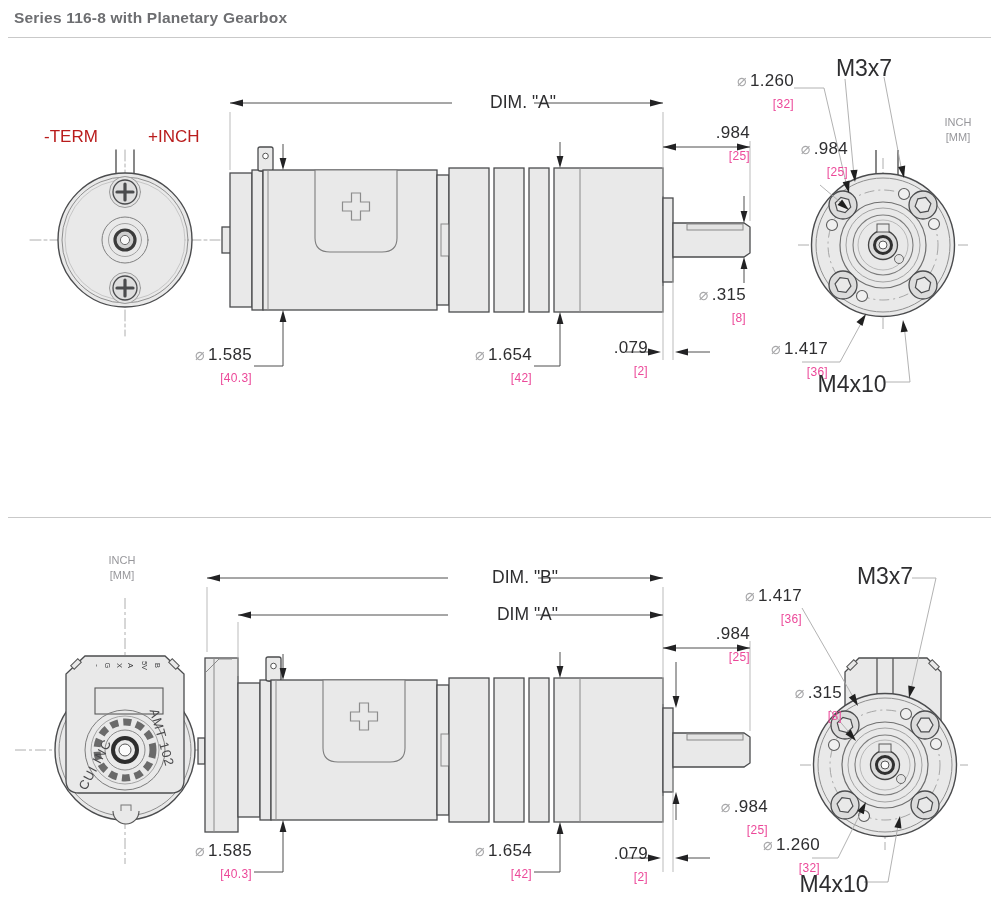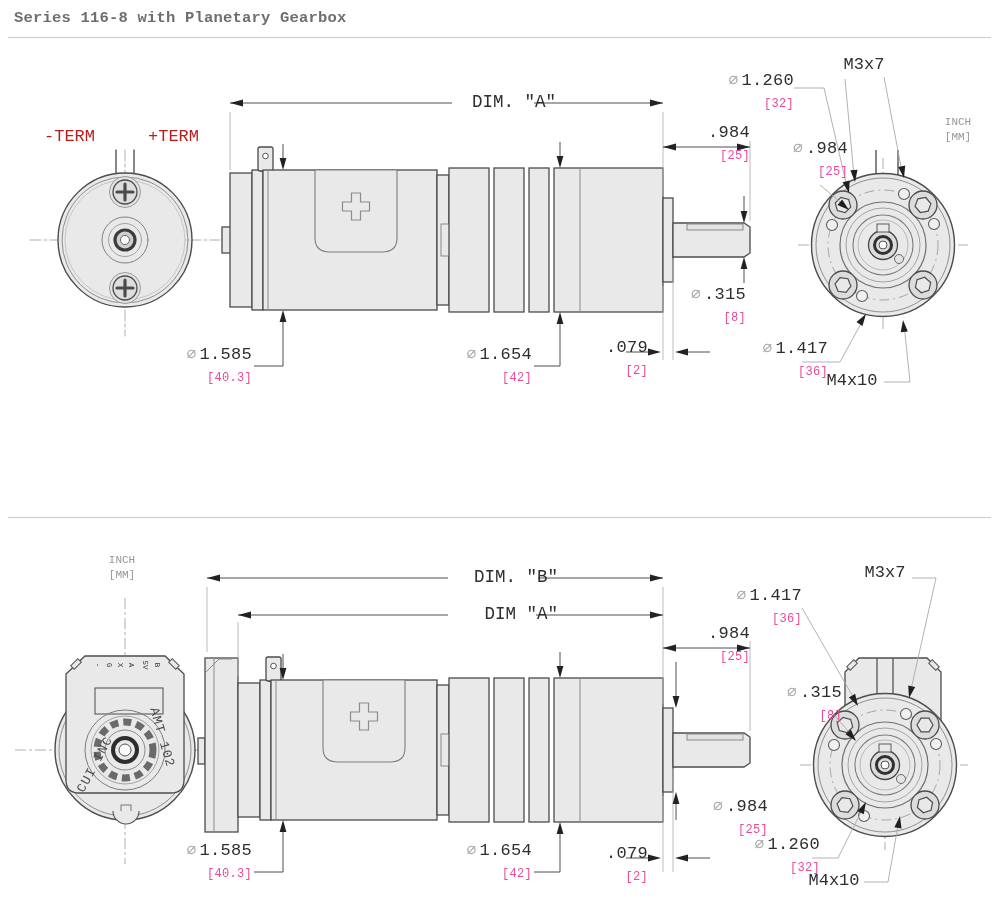--- a/index.html
+++ b/index.html
@@ -4,7 +4,7 @@
 <style>
   html,body{margin:0;padding:0;background:#ffffff;}
   body{width:1000px;height:915px;position:relative;font-family:"Liberation Sans",sans-serif;overflow:hidden;}
-  .stage{position:absolute;inset:0;width:1000px;height:795px;font-family:Liberation Mono, monospace;}
+  .stage{position:absolute;inset:0;width:1000px;height:795px;}
   svg.draw{position:absolute;left:0;top:0;}
   .title{position:absolute;left:14px;font-size:15.5px;font-weight:bold;color:#6d6e71;letter-spacing:.2px;}
   .rule{position:absolute;left:8px;right:9px;height:0;border-top:1px solid #c9c9c9;}

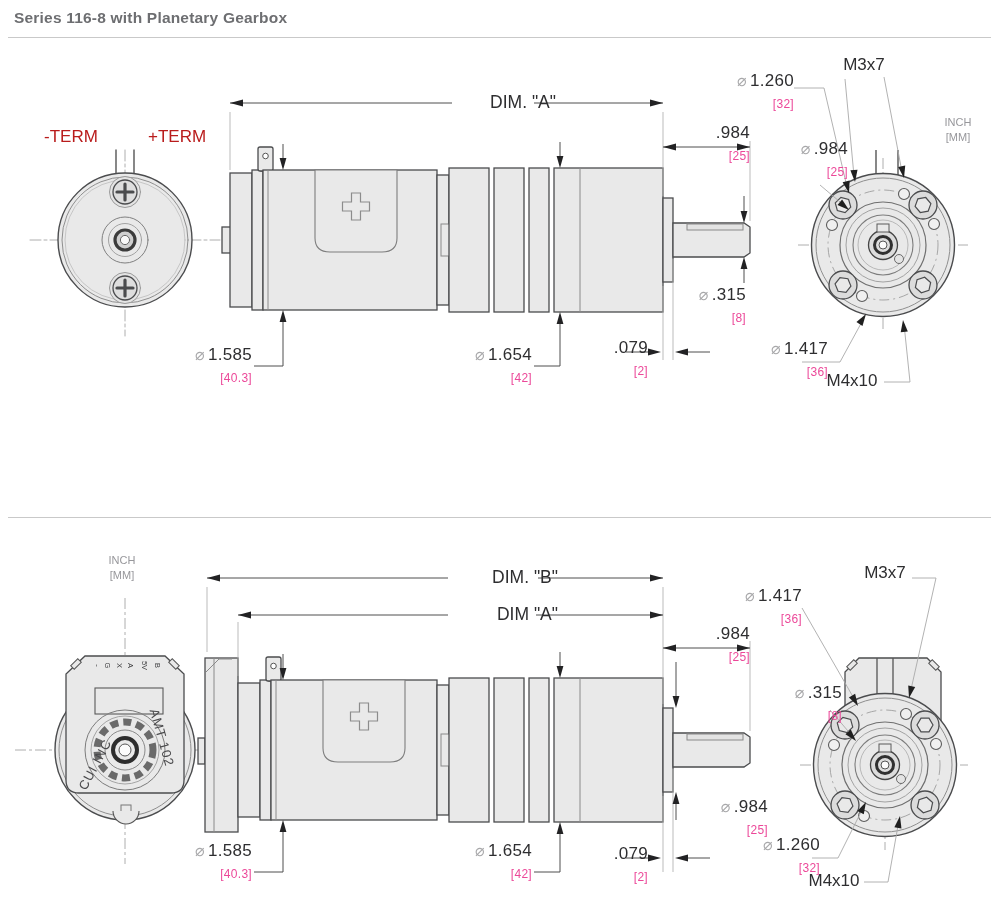--- a/index.html
+++ b/index.html
@@ -15,7 +15,7 @@
   .dimtitle{font-size:17.5px;white-space:nowrap;}
   .term{position:absolute;font-size:17px;color:#b91c1c;white-space:nowrap;}
   .units{position:absolute;text-align:center;color:#97979b;font-size:11px;line-height:1.35;}
-  .thread{position:absolute;font-size:17px;color:#2e2e30;text-align:center;white-space:nowrap;}
+  .thread{position:absolute;font-size:23px;color:#2e2e30;text-align:center;white-space:nowrap;}
   .pins{position:absolute;display:flex;justify-content:space-between;}
   .pins span{display:inline-block;transform:rotate(90deg);font-size:7.5px;color:#3a3a3c;}
   .enc-text{position:absolute;text-align:center;color:#4a4a4c;font-size:13px;letter-spacing:1px;white-space:nowrap;}

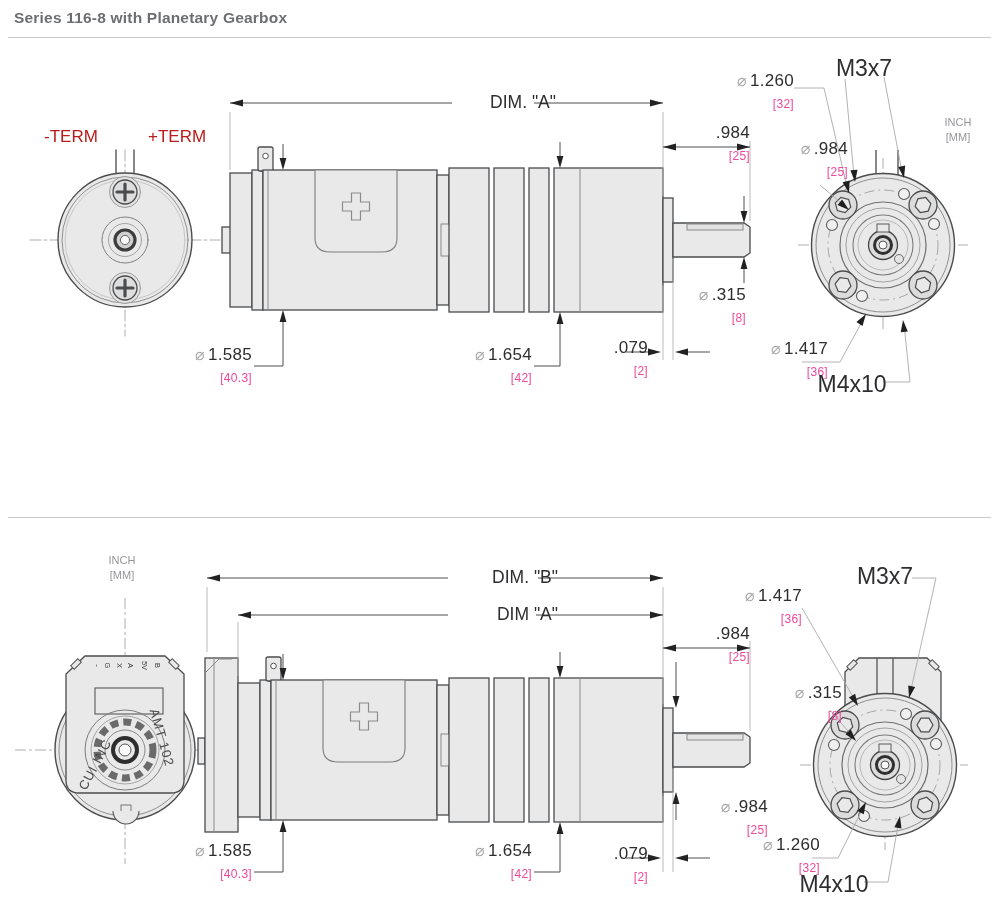--- a/index.html
+++ b/index.html
@@ -330,7 +330,7 @@
 <div class="rule" style="top:37px"></div>
 
 <span class="term" style="left:44px;top:127px">-TERM</span>
-<span class="term" style="left:148px;top:127px">+TERM</span>
+<span class="term" style="left:148px;top:127px">+INCH</span>
 
 <div class="lbl" style="left:428px;top:92px;width:128px"><span class="dimtitle">DIM. "A"</span></div>
 

